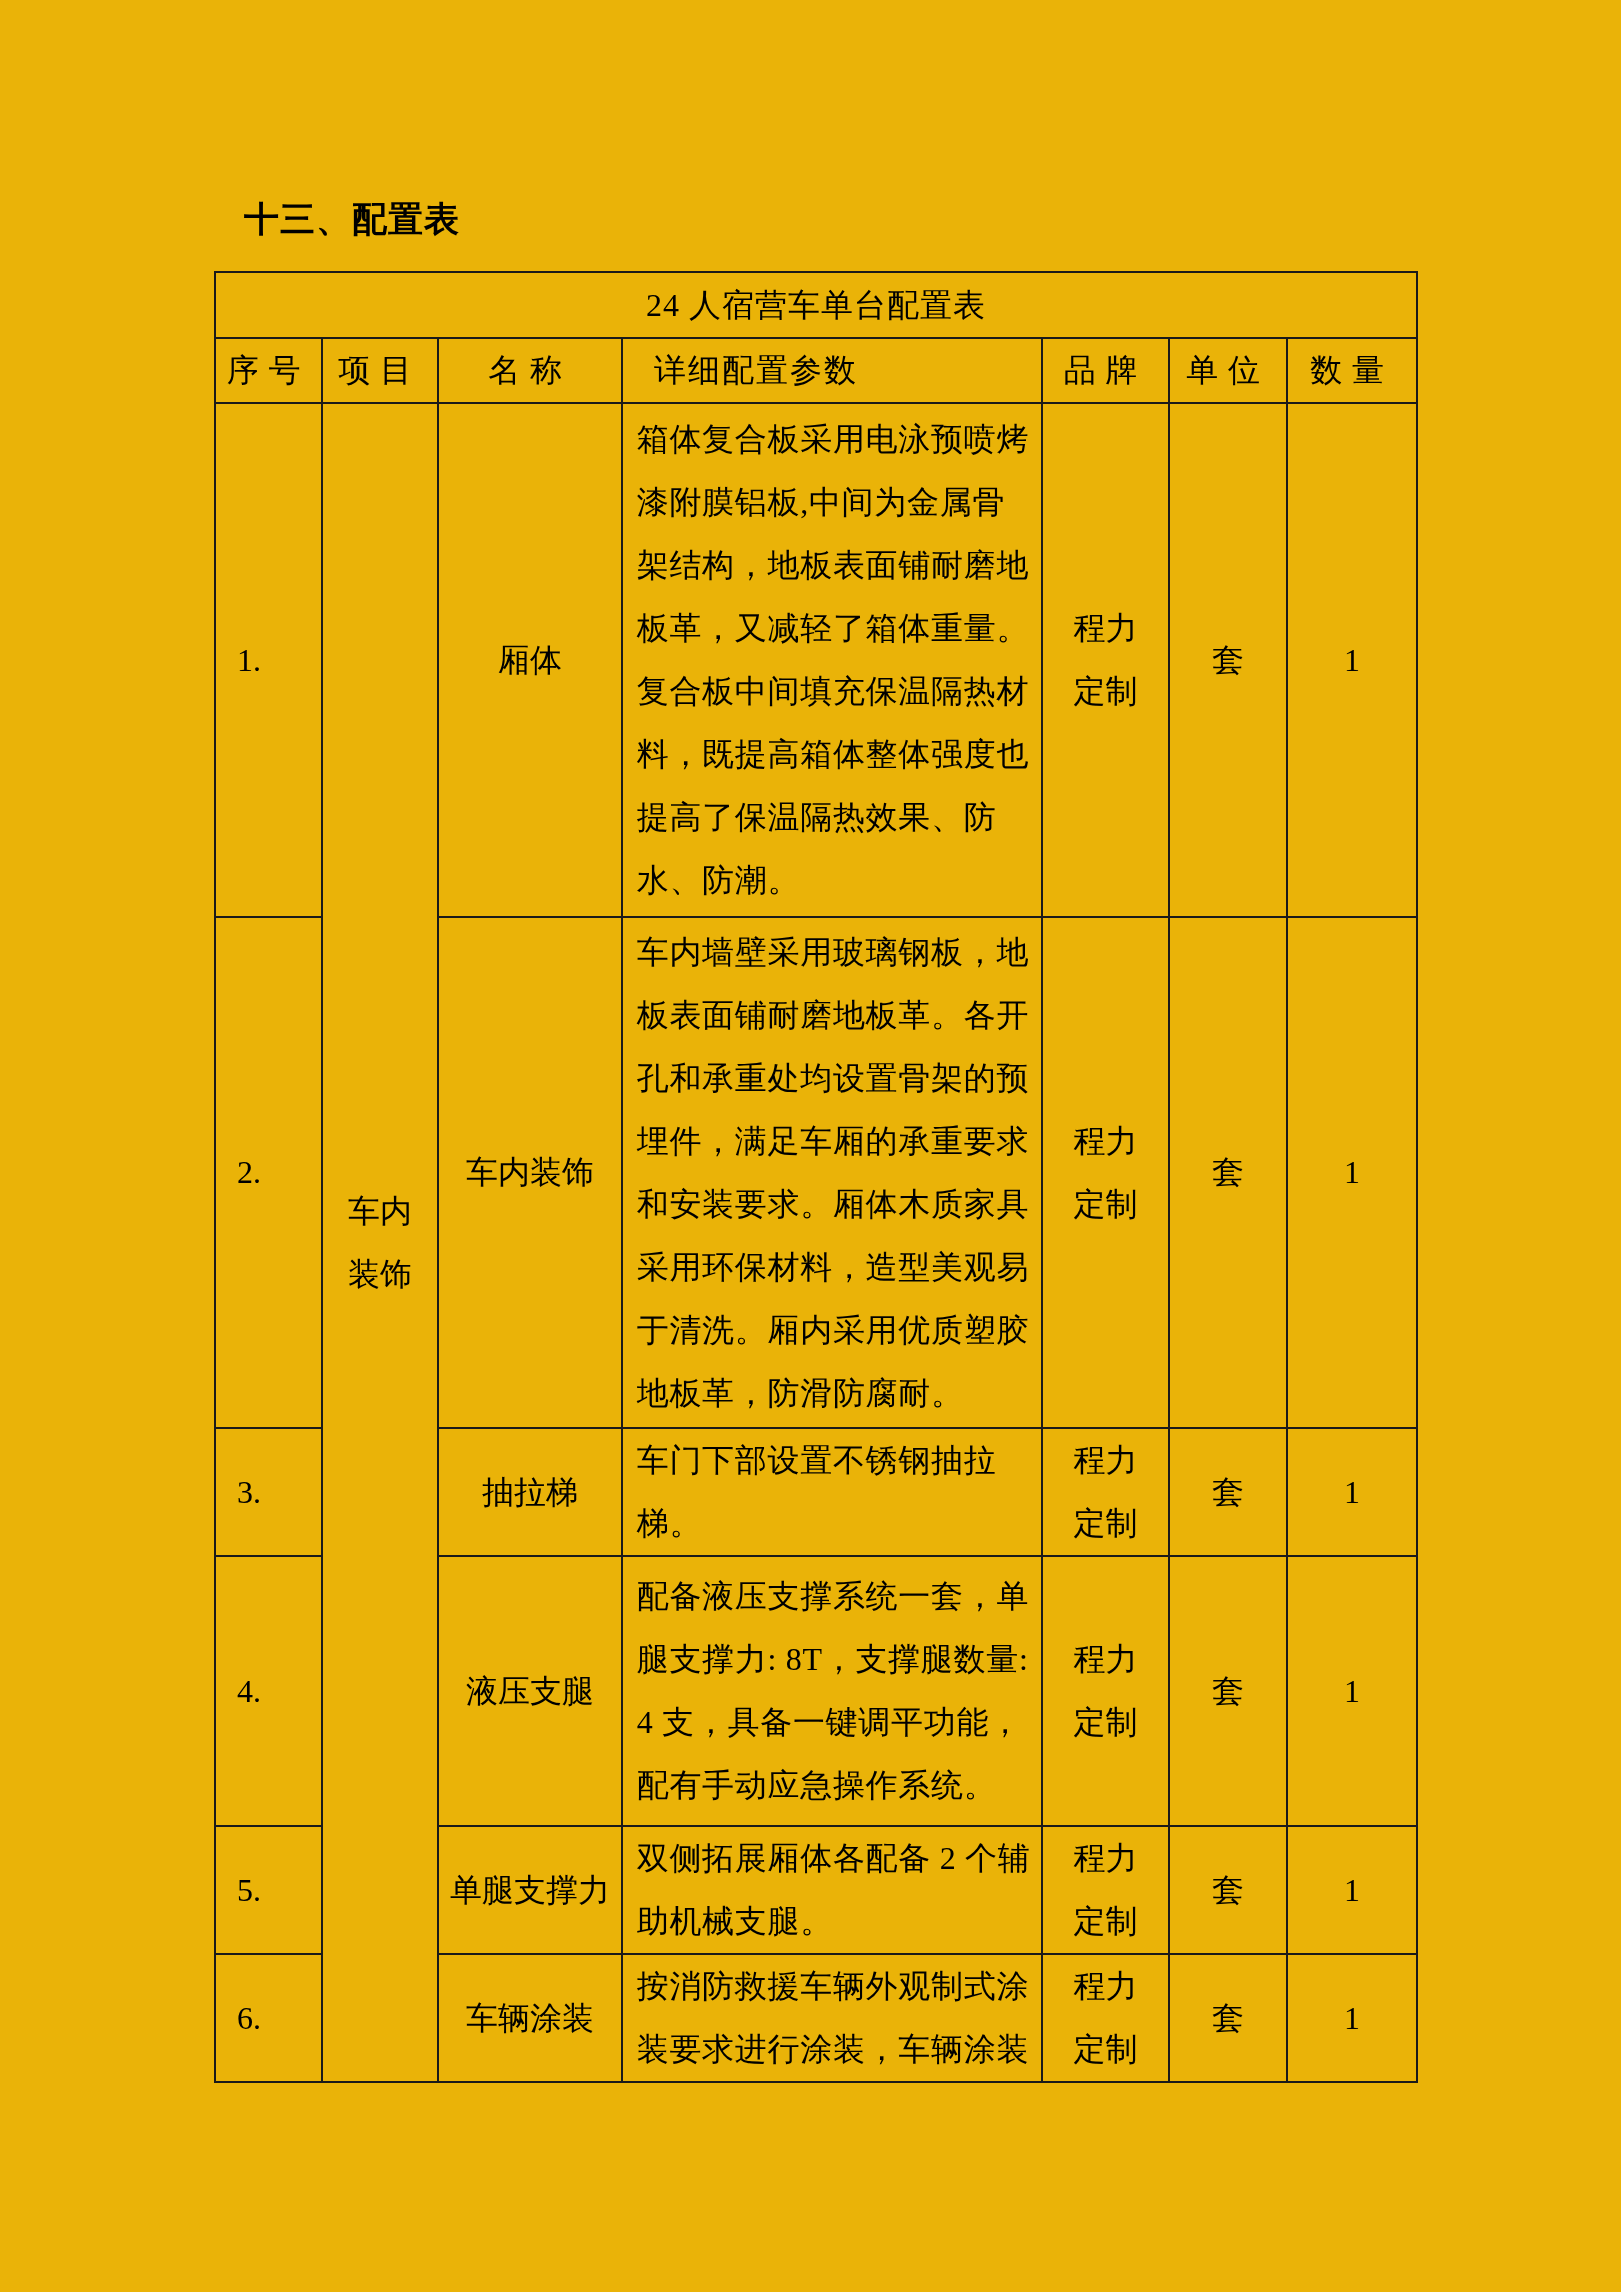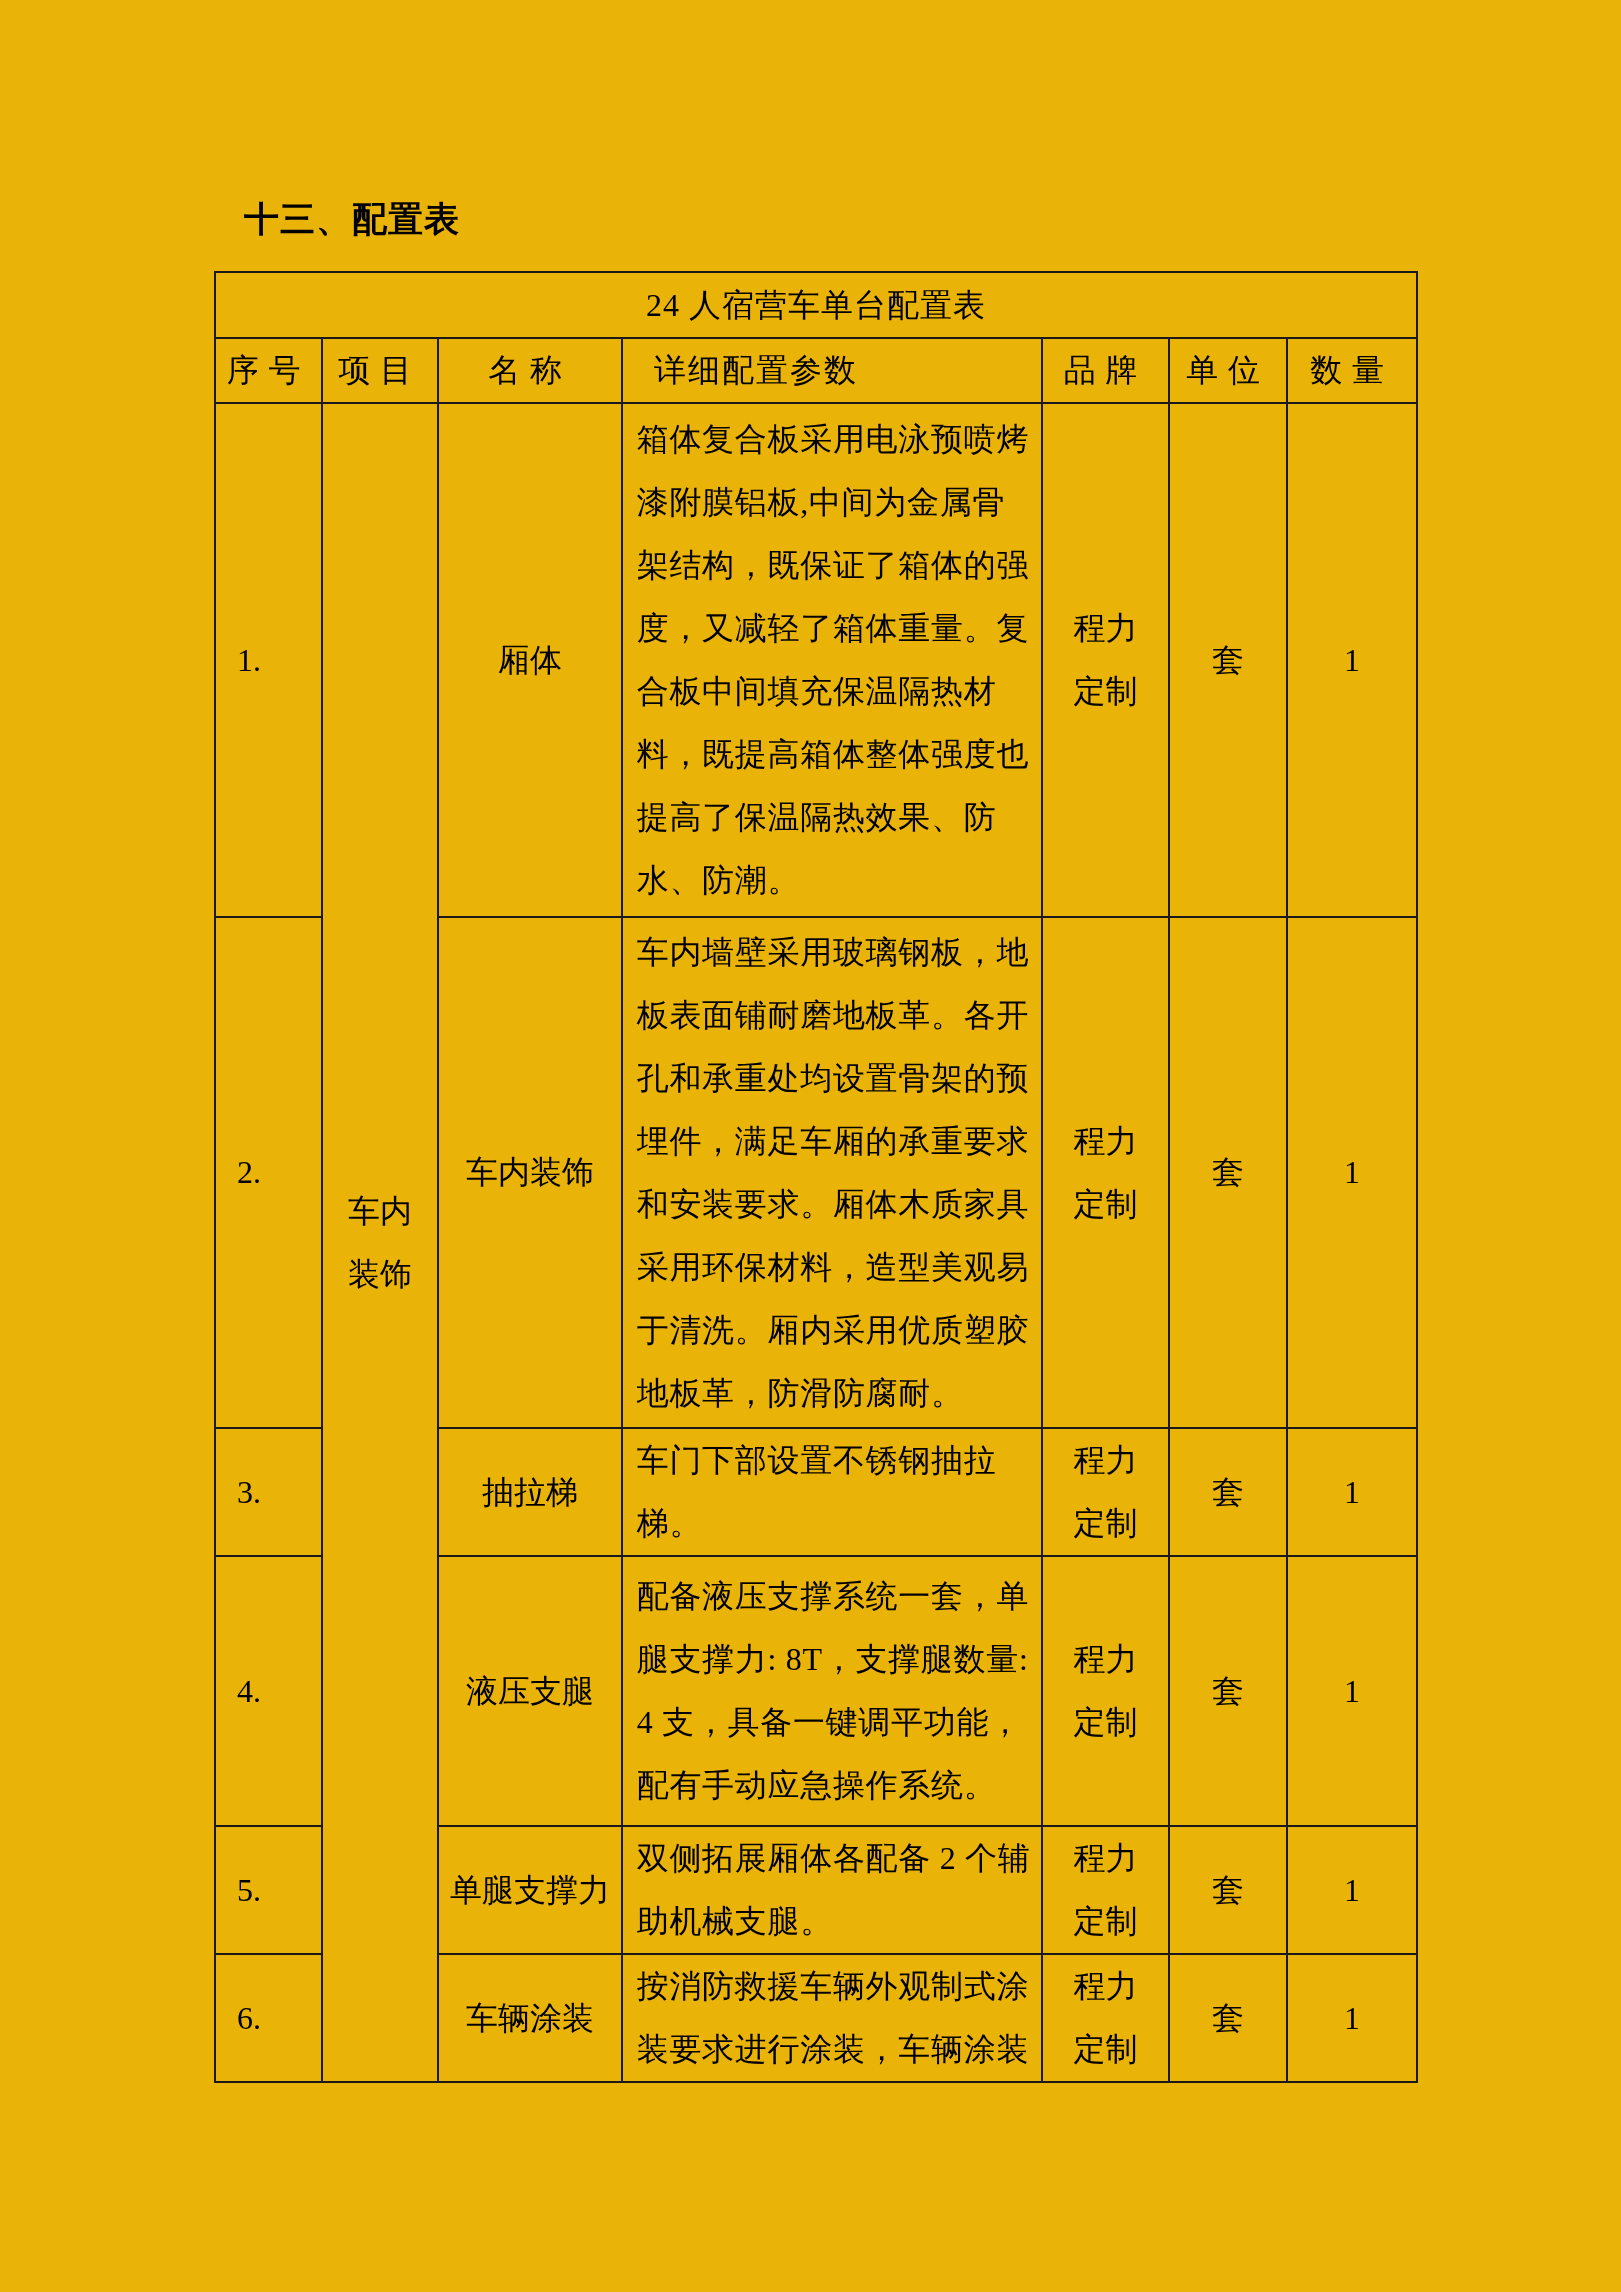--- a/index.html
+++ b/index.html
@@ -115,7 +115,7 @@
         <td class="no-cell">1.</td>
         <td class="item-cell" rowspan="6">车内装饰</td>
         <td>厢体</td>
-        <td class="spec-cell">箱体复合板采用电泳预喷烤漆附膜铝板,中间为金属骨架结构，既保证了箱体的强度，又减轻了箱体重量。复合板中间填充保温隔热材料，既提高箱体整体强度也提高了保温隔热效果、防水、防潮。</td>
+        <td class="spec-cell">箱体复合板采用电泳预喷烤漆附膜铝板,中间为金属骨架结构，地板表面铺耐磨地板革，又减轻了箱体重量。复合板中间填充保温隔热材料，既提高箱体整体强度也提高了保温隔热效果、防水、防潮。</td>
         <td class="brand-cell">程力定制</td>
         <td>套</td>
         <td>1</td>

